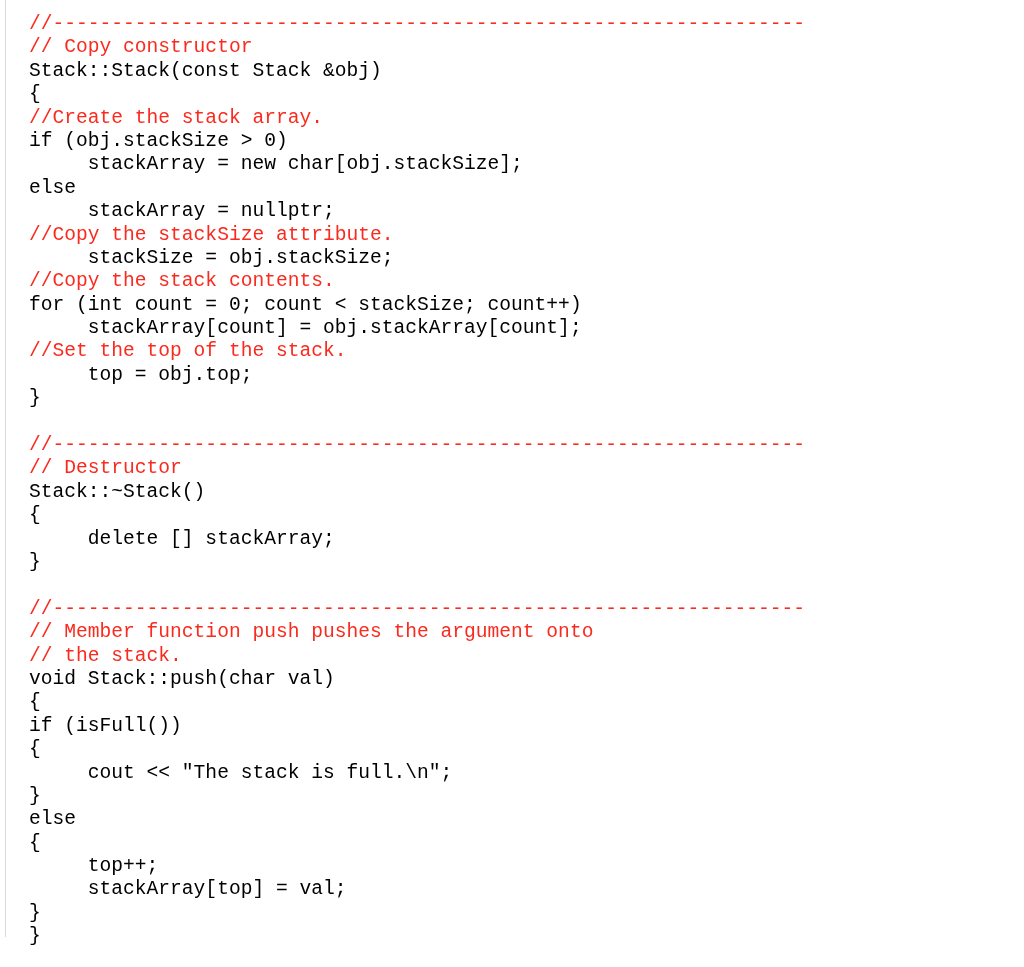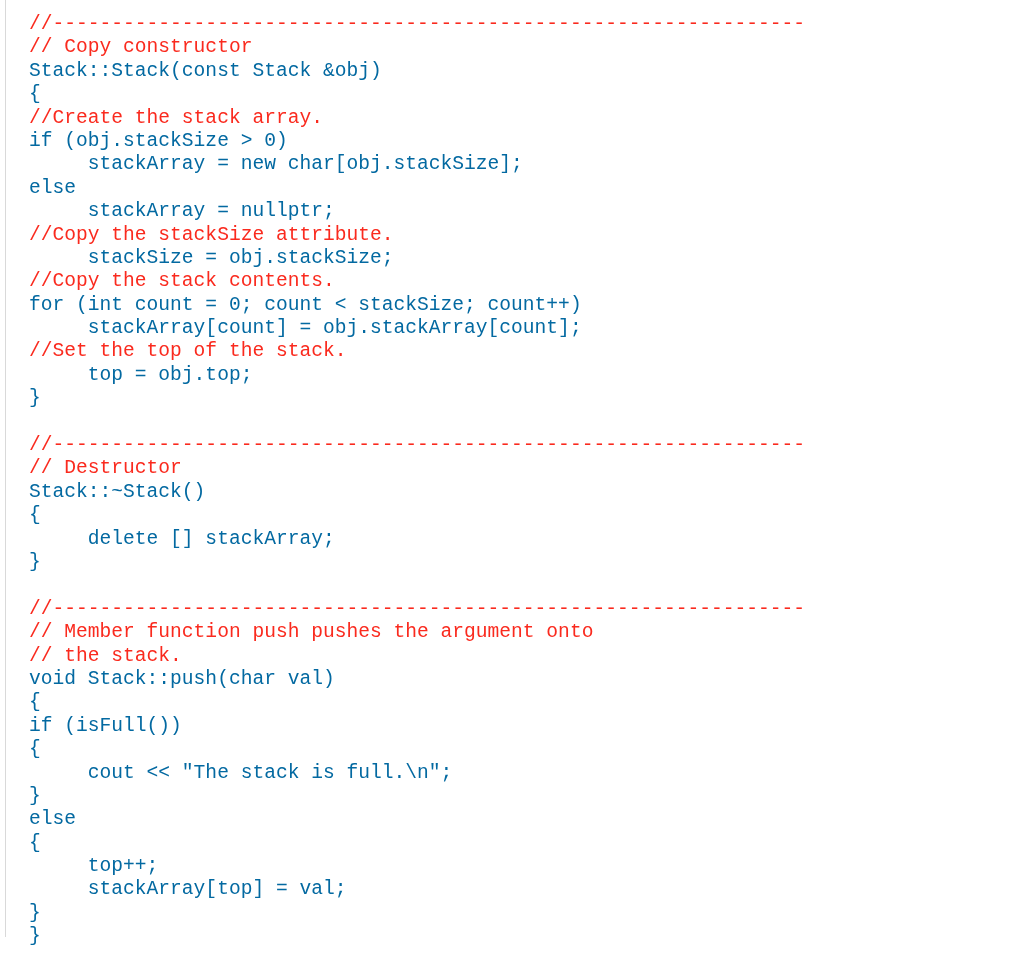--- a/index.html
+++ b/index.html
@@ -53,7 +53,7 @@
     color: #fa2a1e;
   }
   .code-line.code {
-    color: #0369a1;
+    color: #000000;
   }
   .code-line.blank {
     color: transparent;

